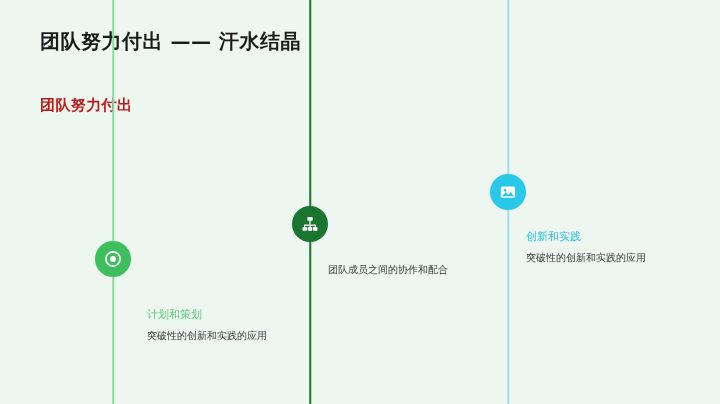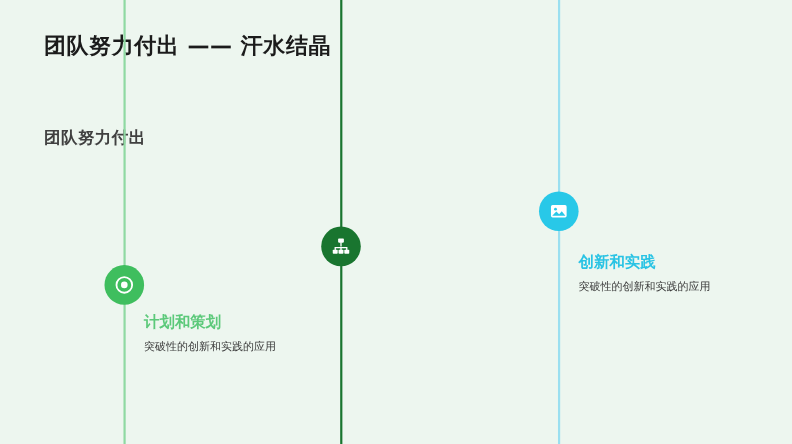--- a/index.html
+++ b/index.html
@@ -37,10 +37,9 @@
     top: 96px;
     font-size: 15px;
     font-weight: bold;
-    color: #404040;
+    color: #b91c1c;
     letter-spacing: 0.4px;
     white-space: nowrap;
-    margin-top: 20px;
   }
 
   

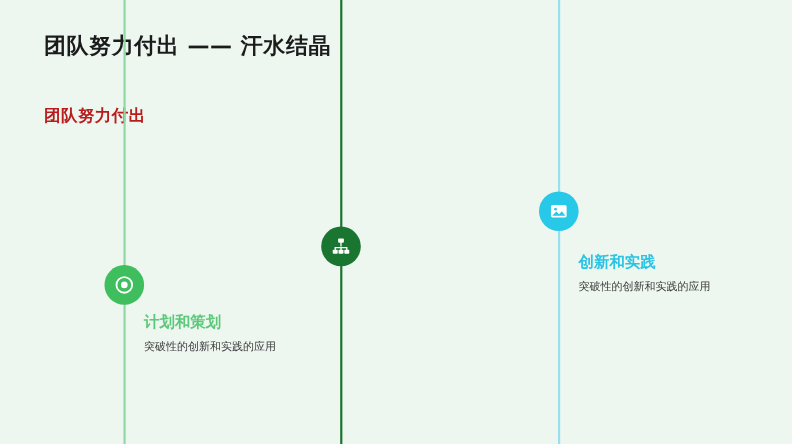--- a/index.html
+++ b/index.html
@@ -83,8 +83,8 @@
     width: 122px;
   }
   .tl-heading {
-    font-size: 14px;
-    font-weight: bold;
+    font-size: 11px;
+    font-weight: normal;
     line-height: 1.3;
     margin-bottom: 6px;
     white-space: nowrap;

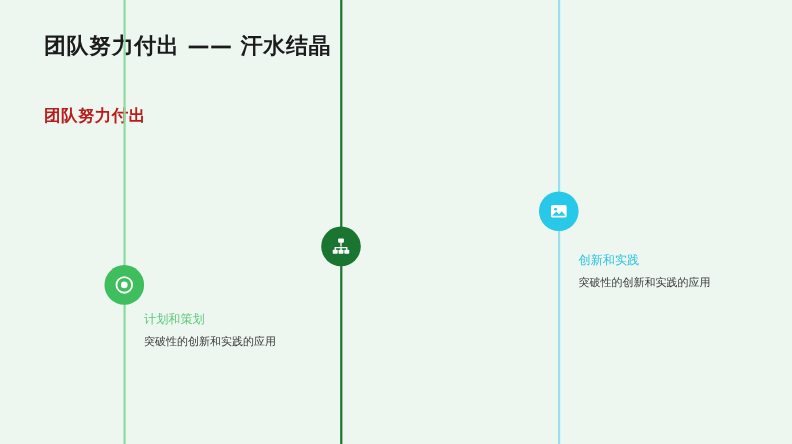--- a/index.html
+++ b/index.html
@@ -136,6 +136,7 @@
         </span>
       </div>
       <div class="tl-text" style="top: 262px;">
+        <div class="tl-desc">团队成员之间的协作和配合</div>
       </div>
     </div>
 

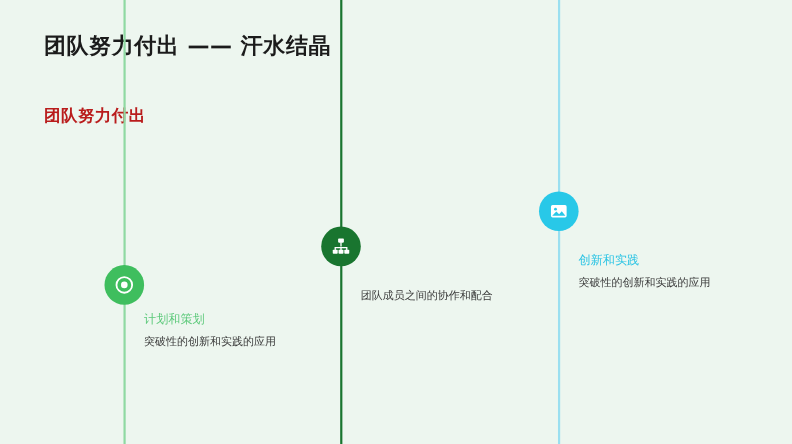--- a/index.html
+++ b/index.html
@@ -116,7 +116,7 @@
           </svg>
         </span>
       </div>
-      <div class="tl-text" style="top: 284px;">
+      <div class="tl-text" style="top: 308px; margin-left: 16px;">
         <div class="tl-heading" style="color: rgb(92, 201, 122);">计划和策划</div>
         <div class="tl-desc">突破性的创新和实践的应用</div>
       </div>

